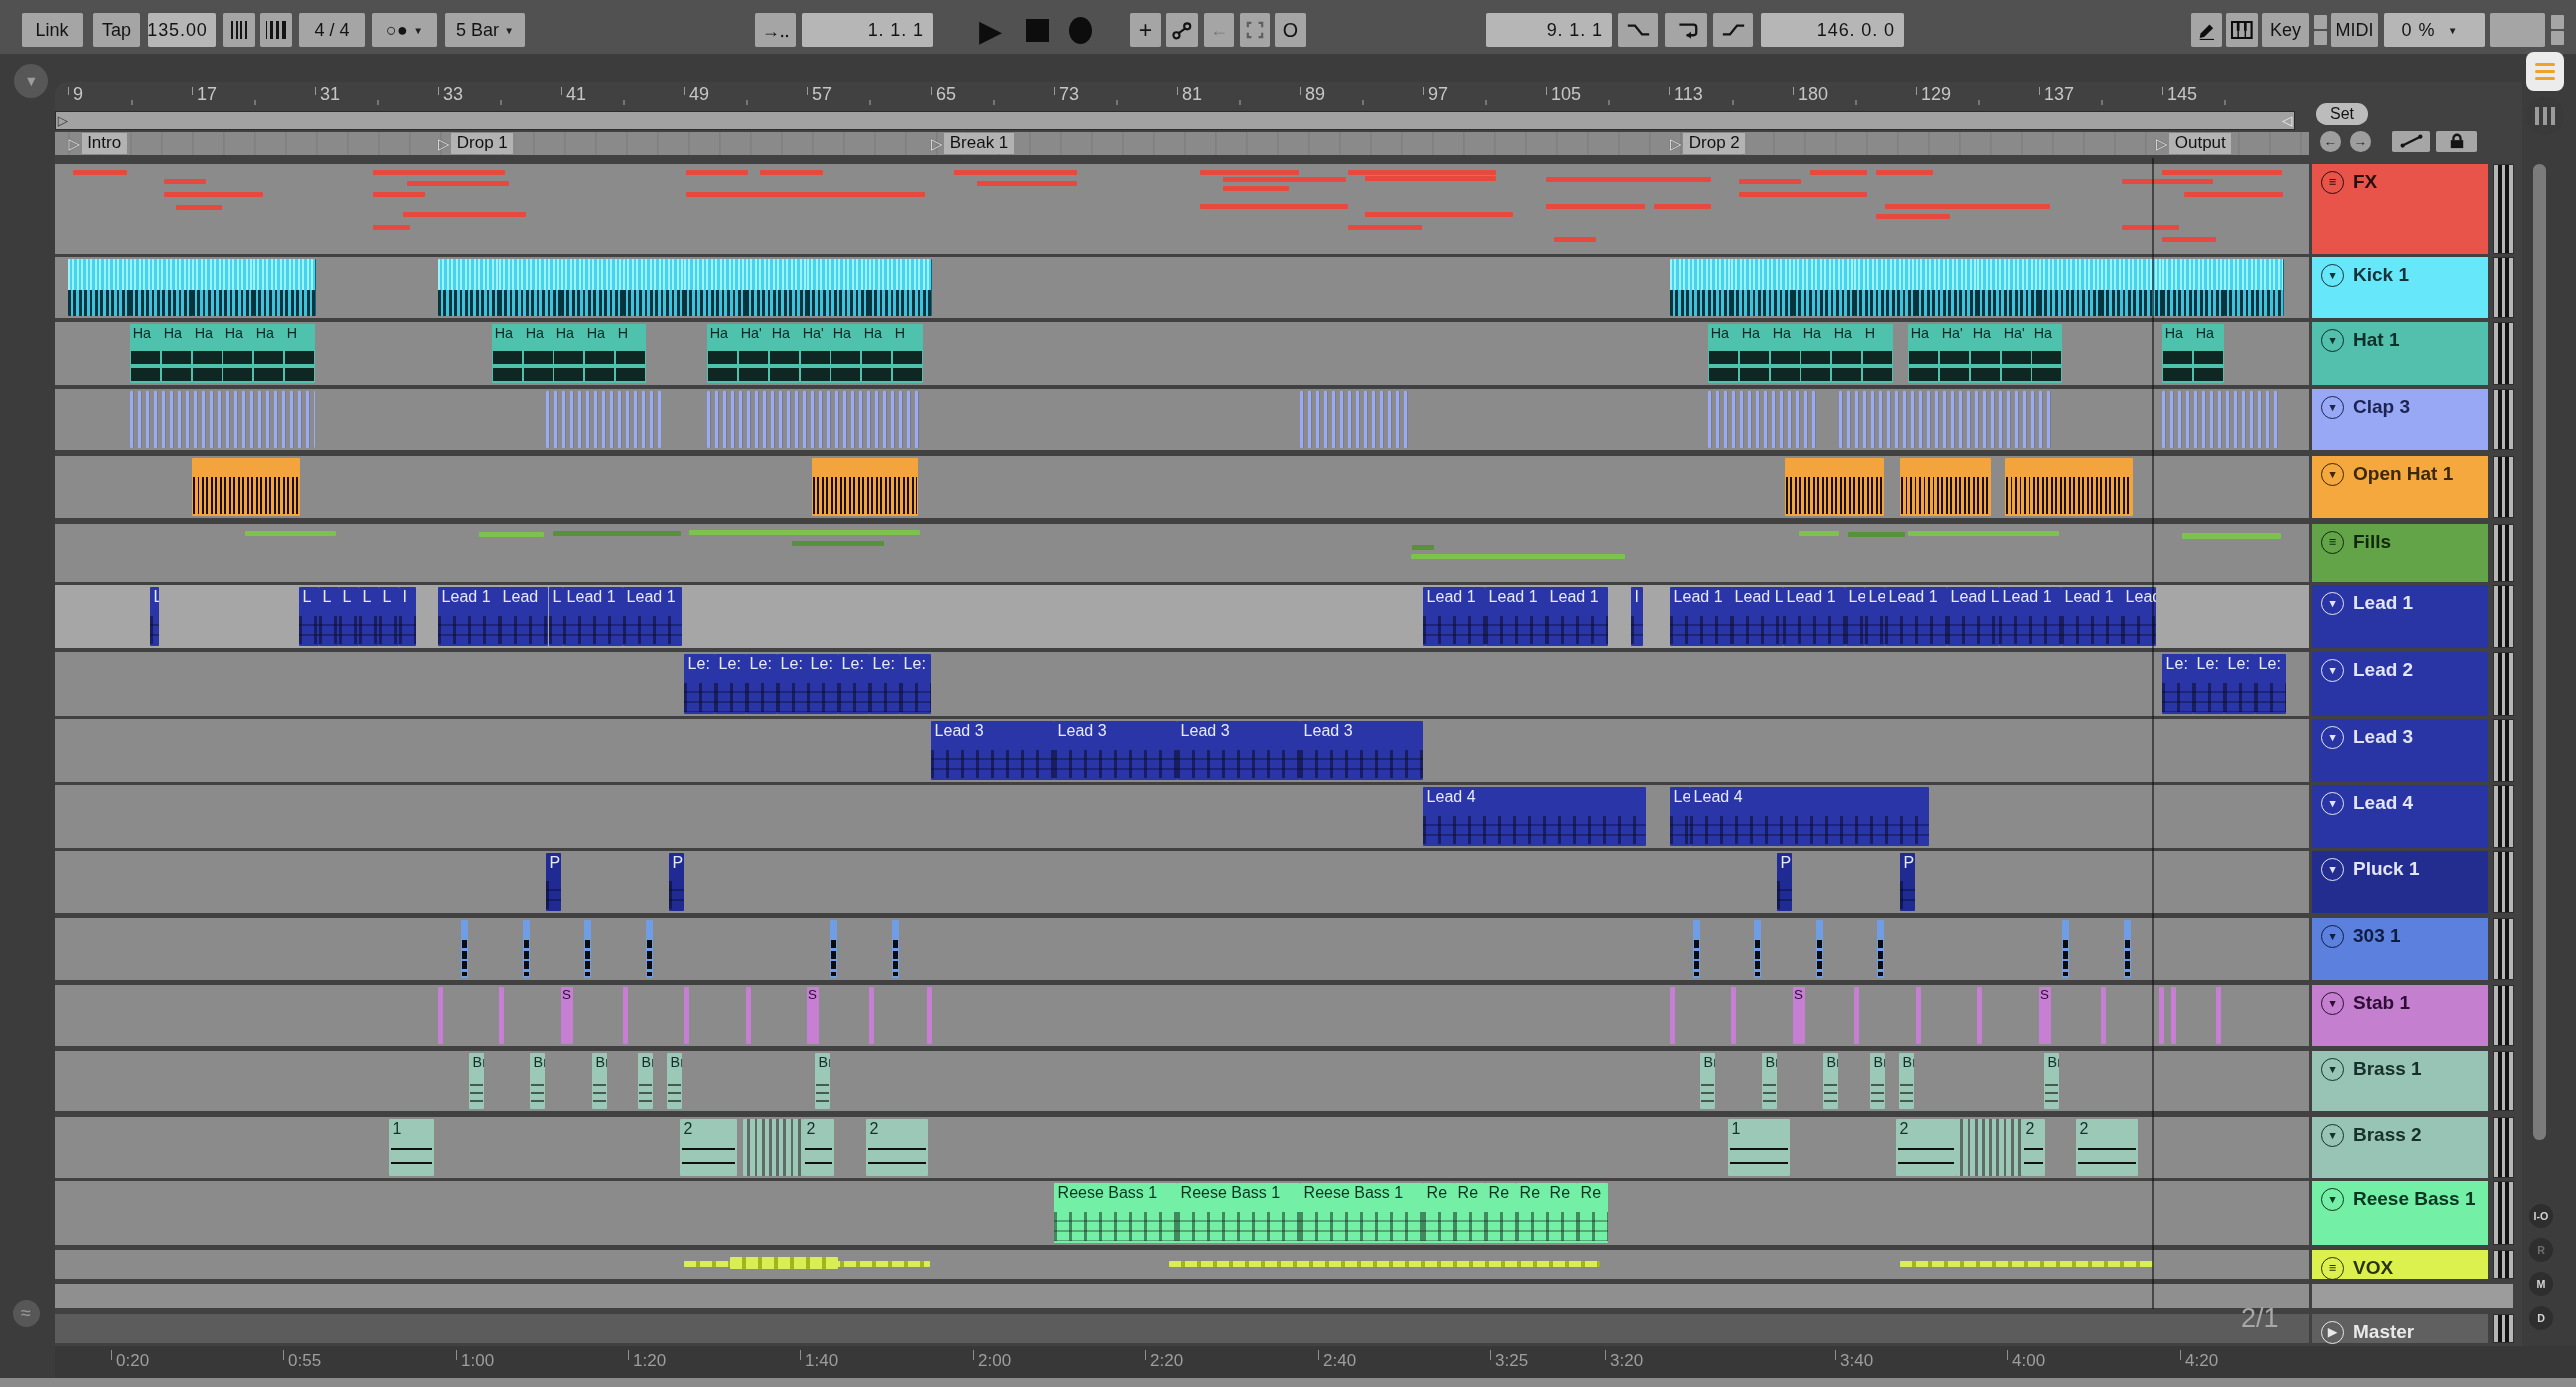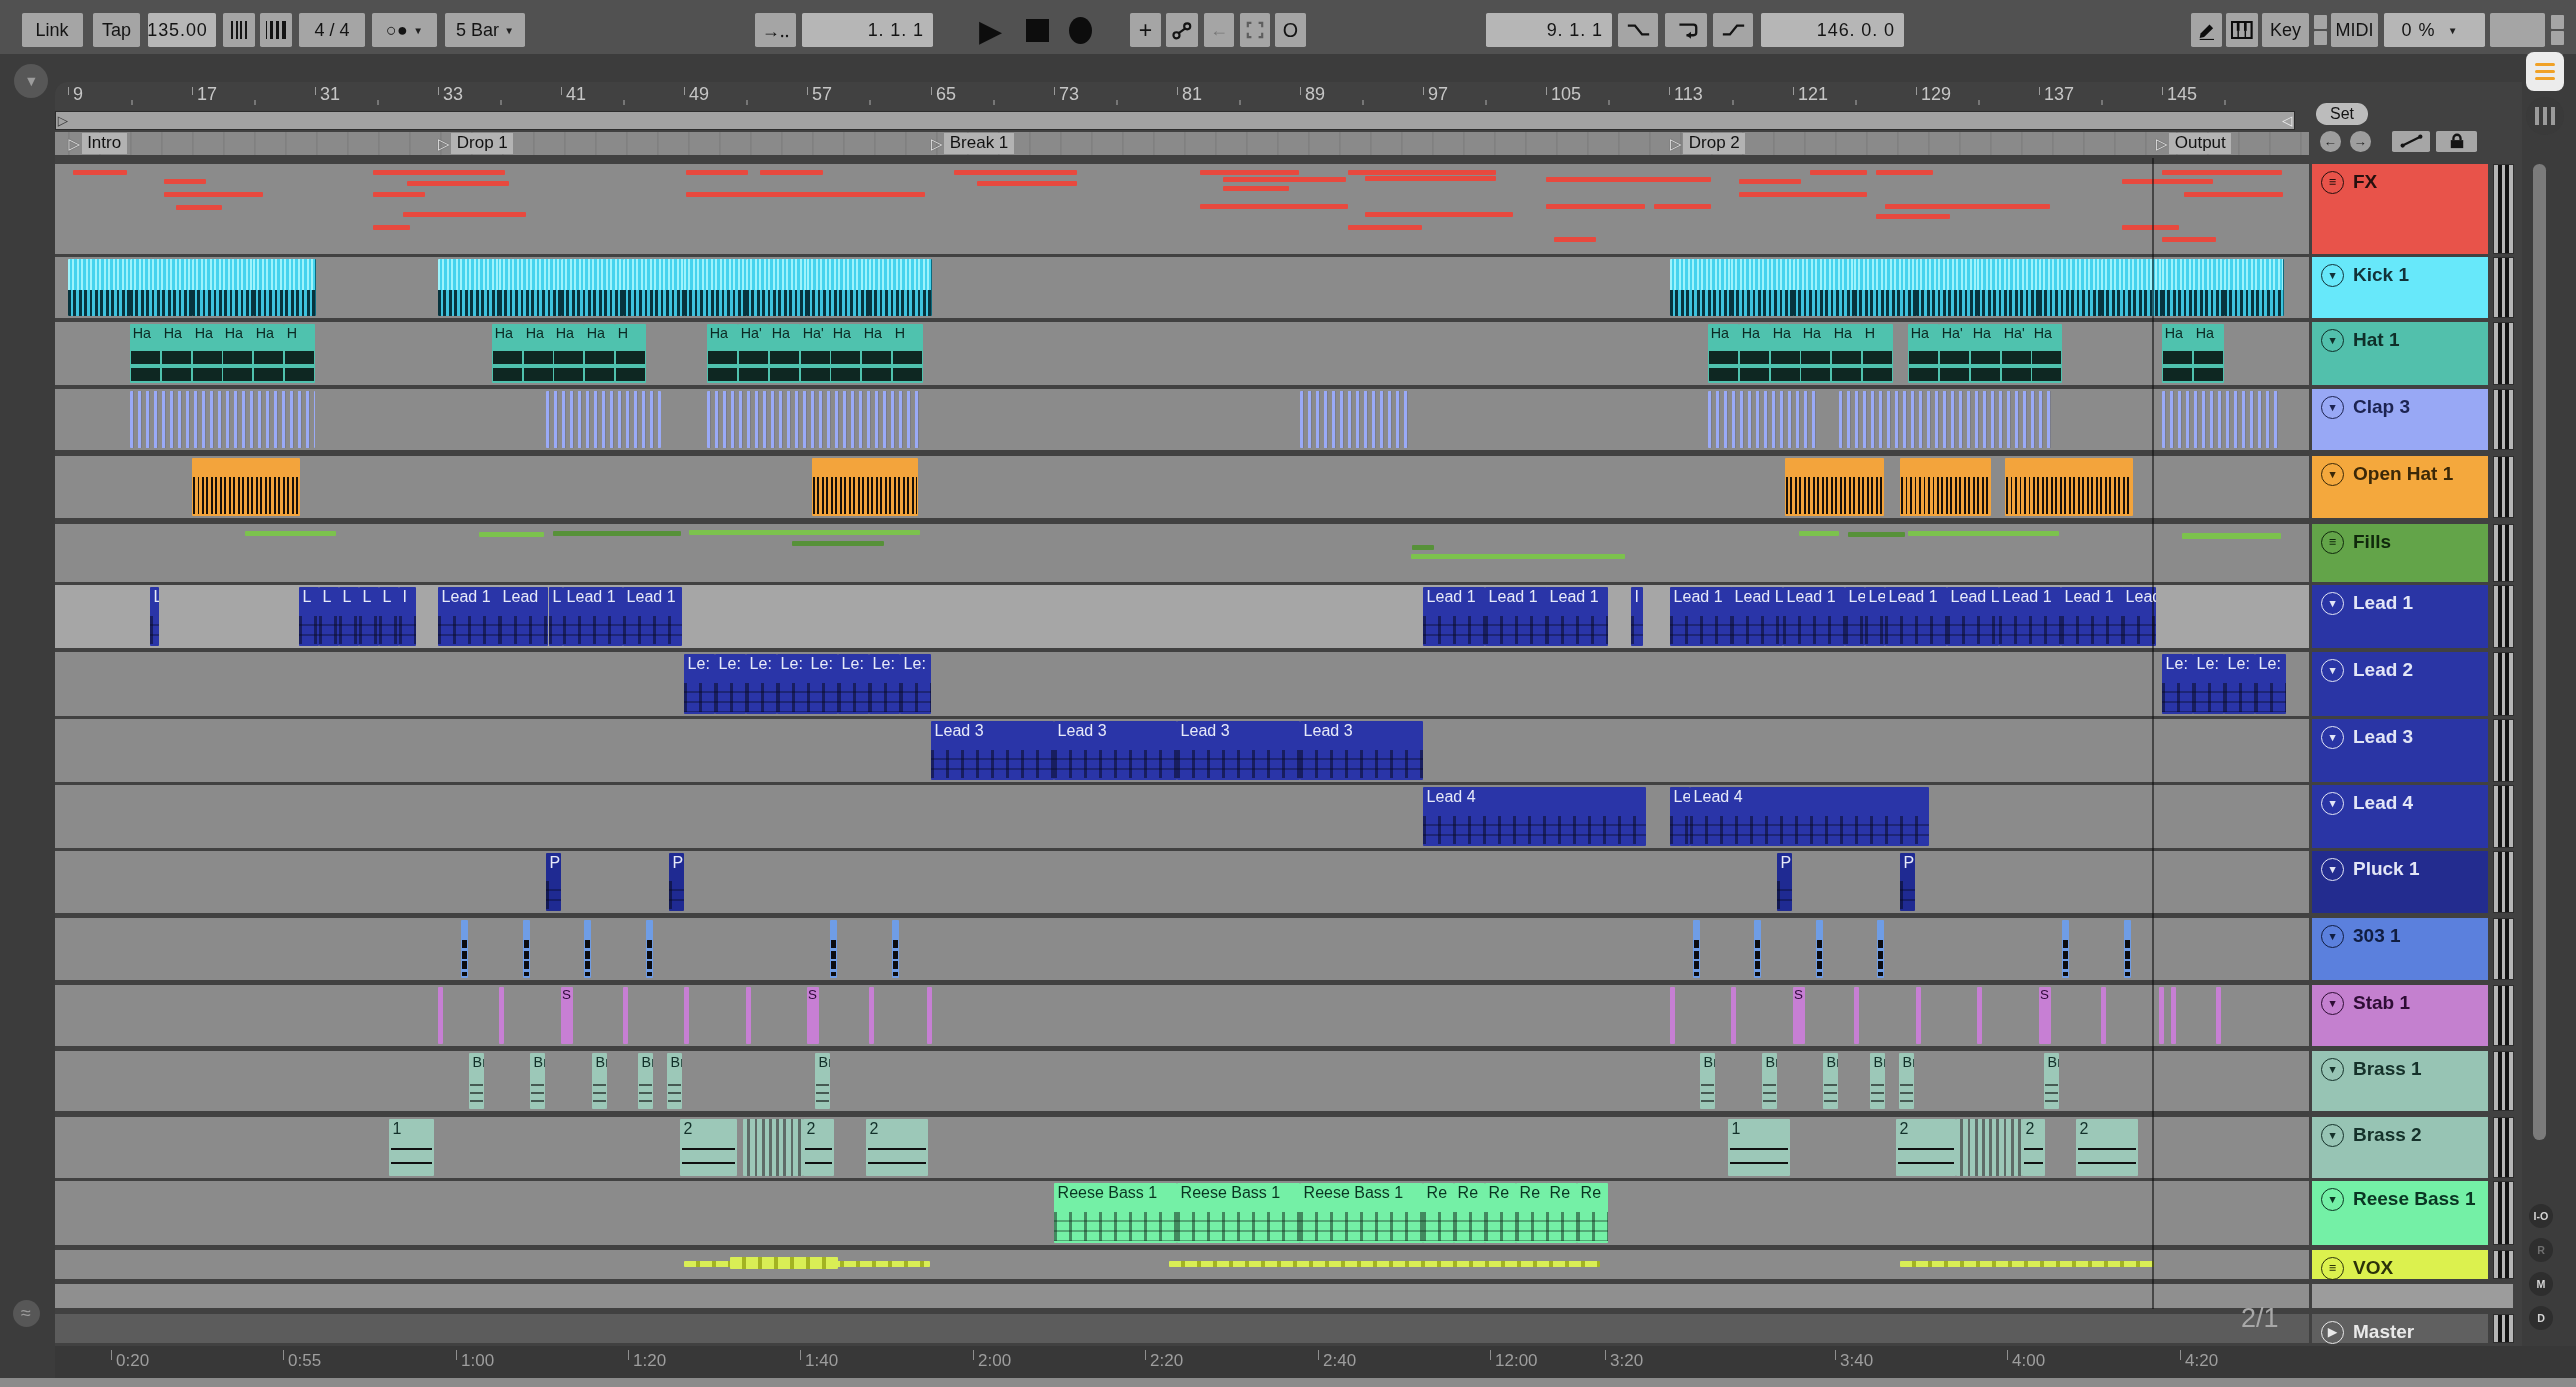--- a/index.html
+++ b/index.html
@@ -292,7 +292,7 @@
       <div class="midtick" style="left: 1608px;"></div>
       <div class="barnum" style="left: 1674px;">113</div>
       <div class="midtick" style="left: 1732px;"></div>
-      <div class="barnum" style="left: 1798px;">121</div>
+      <div class="barnum" style="left: 1798px;">180</div>
       <div class="midtick" style="left: 1855px;"></div>
       <div class="barnum" style="left: 1921px;">129</div>
       <div class="midtick" style="left: 1978px;"></div>

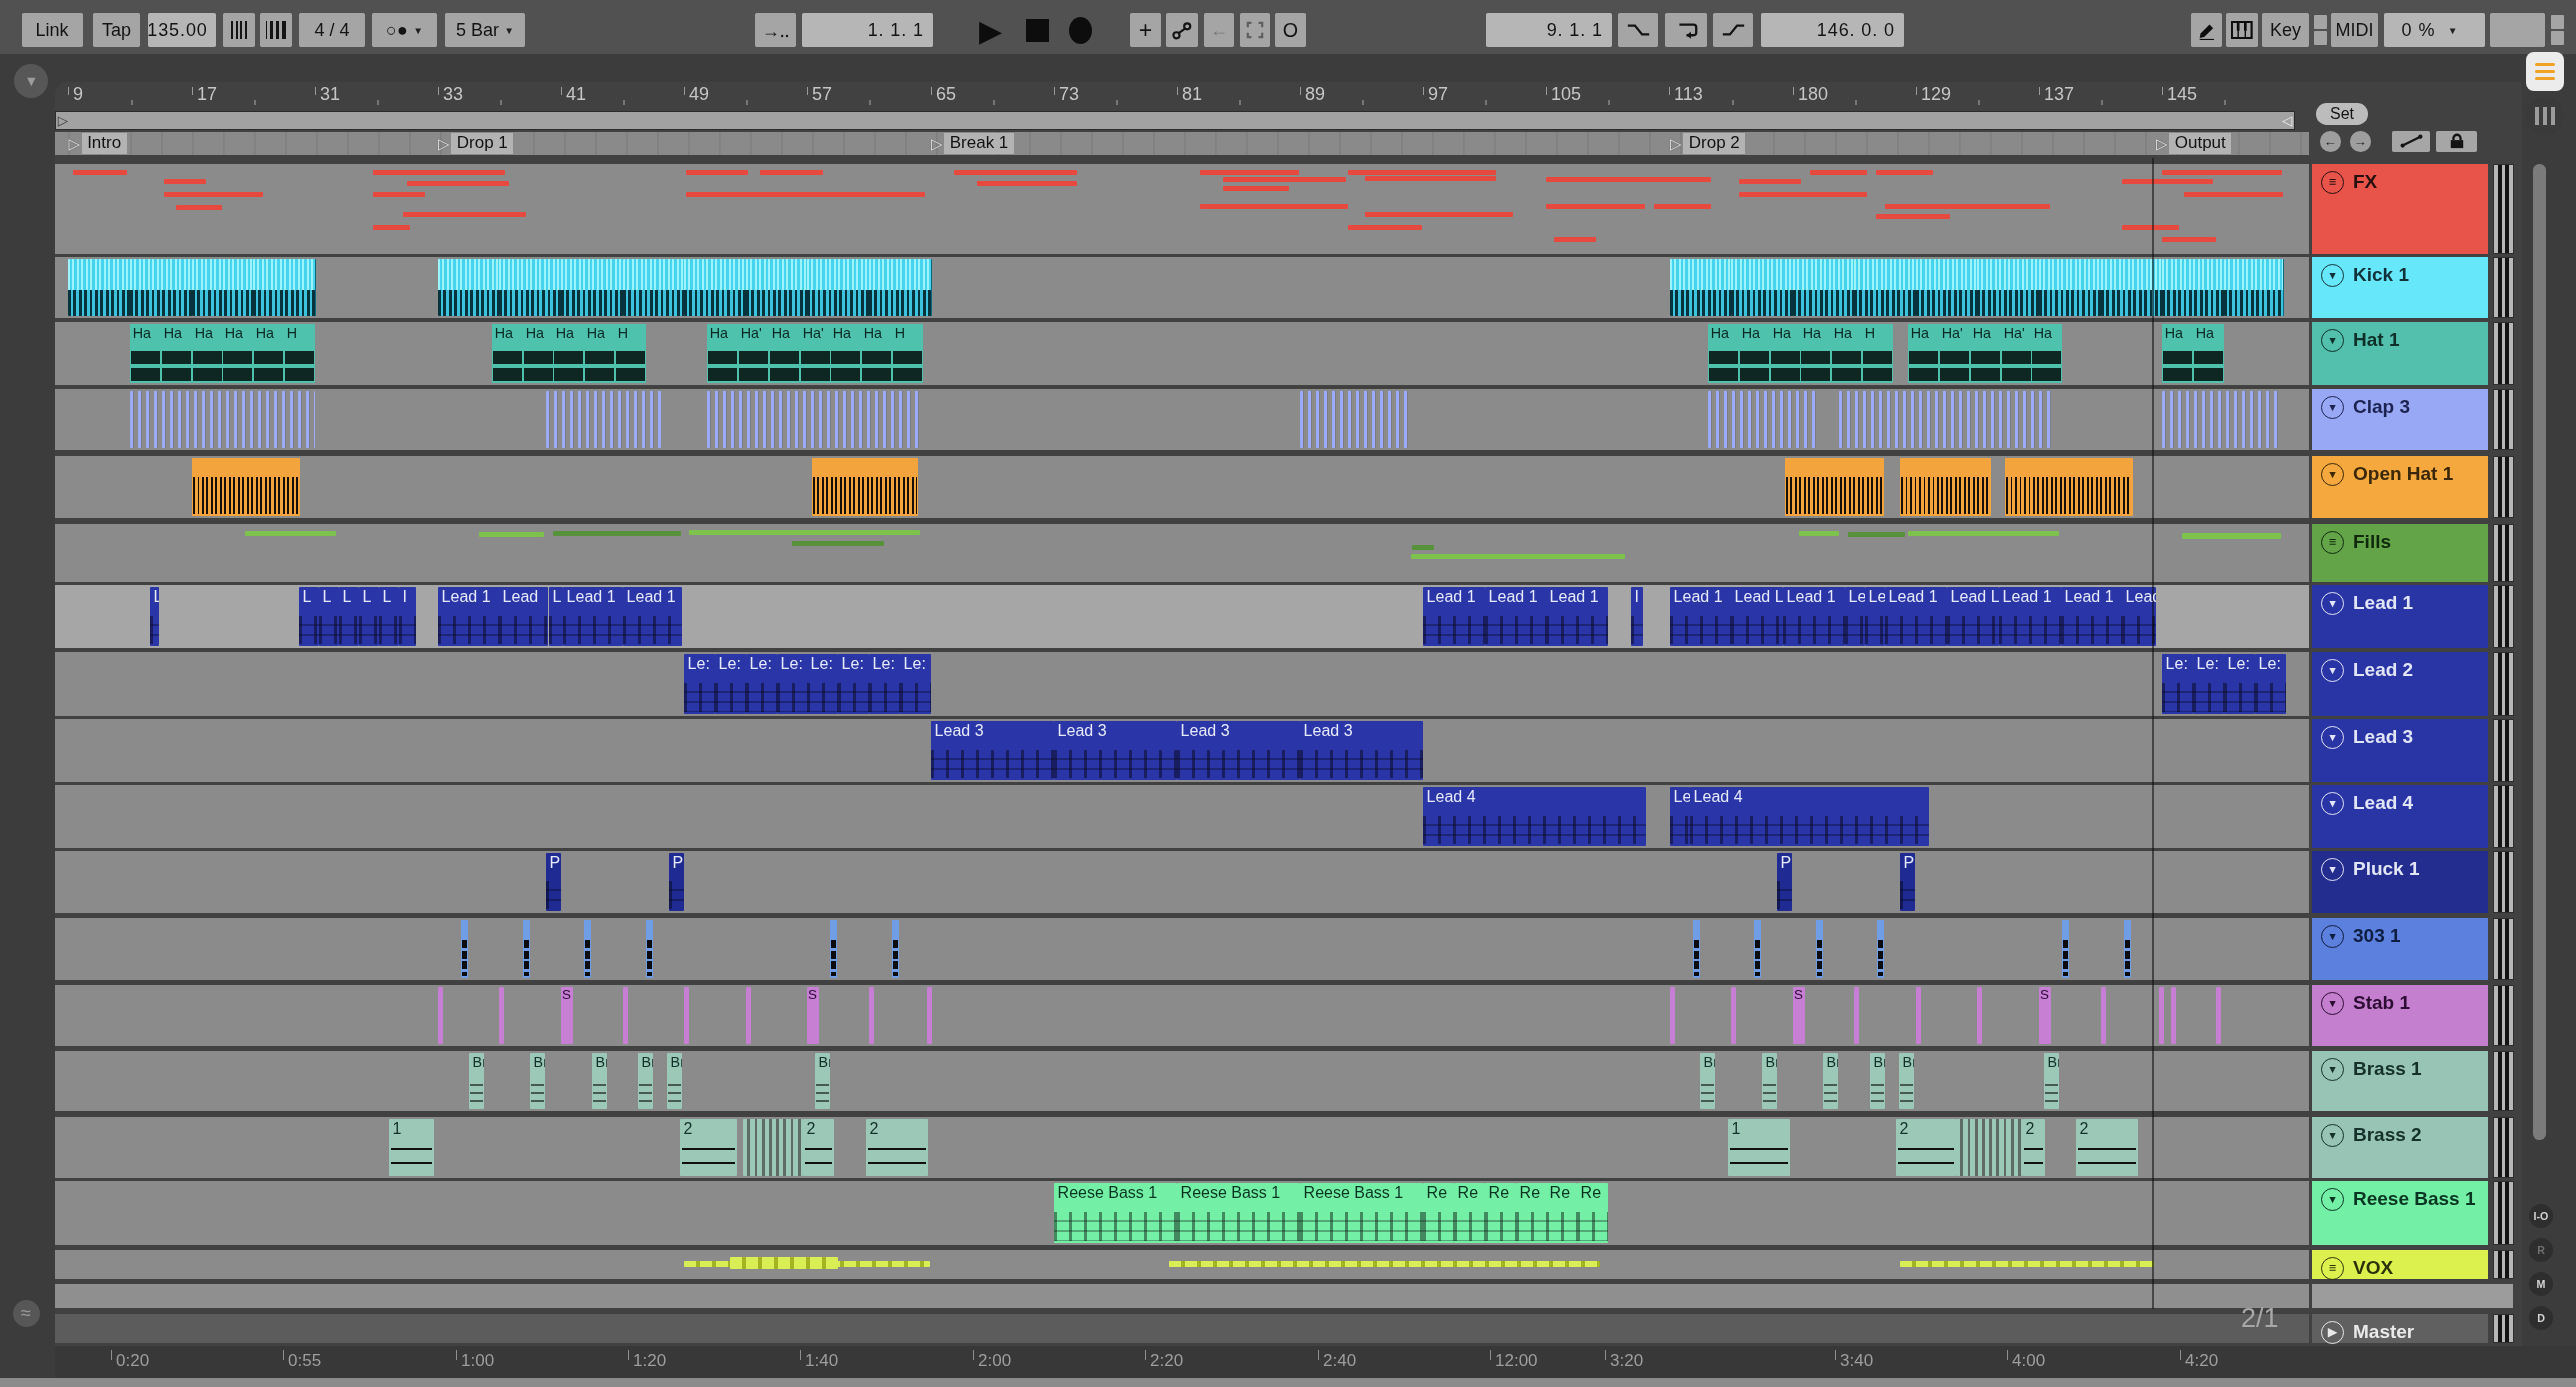--- a/index.html
+++ b/index.html
@@ -963,7 +963,7 @@
       <div class="tlab" style="left: 923px;">2:00</div>
       <div class="tlab" style="left: 1095px;">2:20</div>
       <div class="tlab" style="left: 1268px;">2:40</div>
-      <div class="tlab" style="left: 1440px;">12:00</div>
+      <div class="tlab" style="left: 1440px;">3:25</div>
       <div class="tlab" style="left: 1555px;">3:20</div>
       <div class="tlab" style="left: 1785px;">3:40</div>
       <div class="tlab" style="left: 1957px;">4:00</div>

